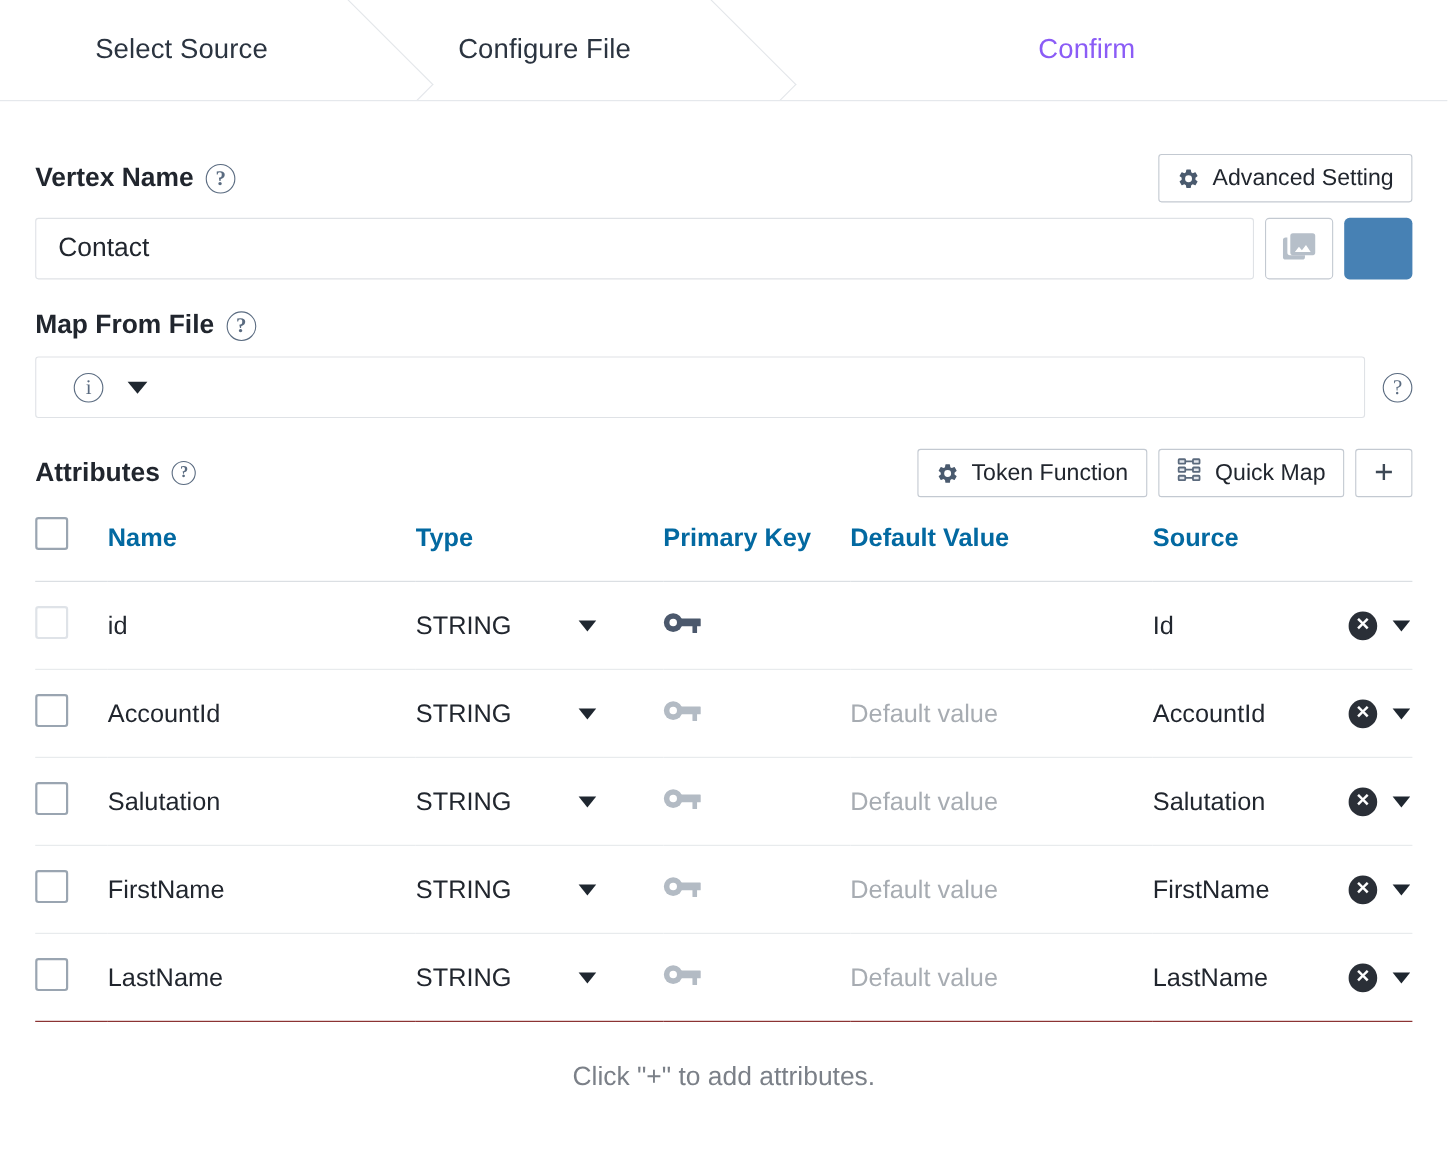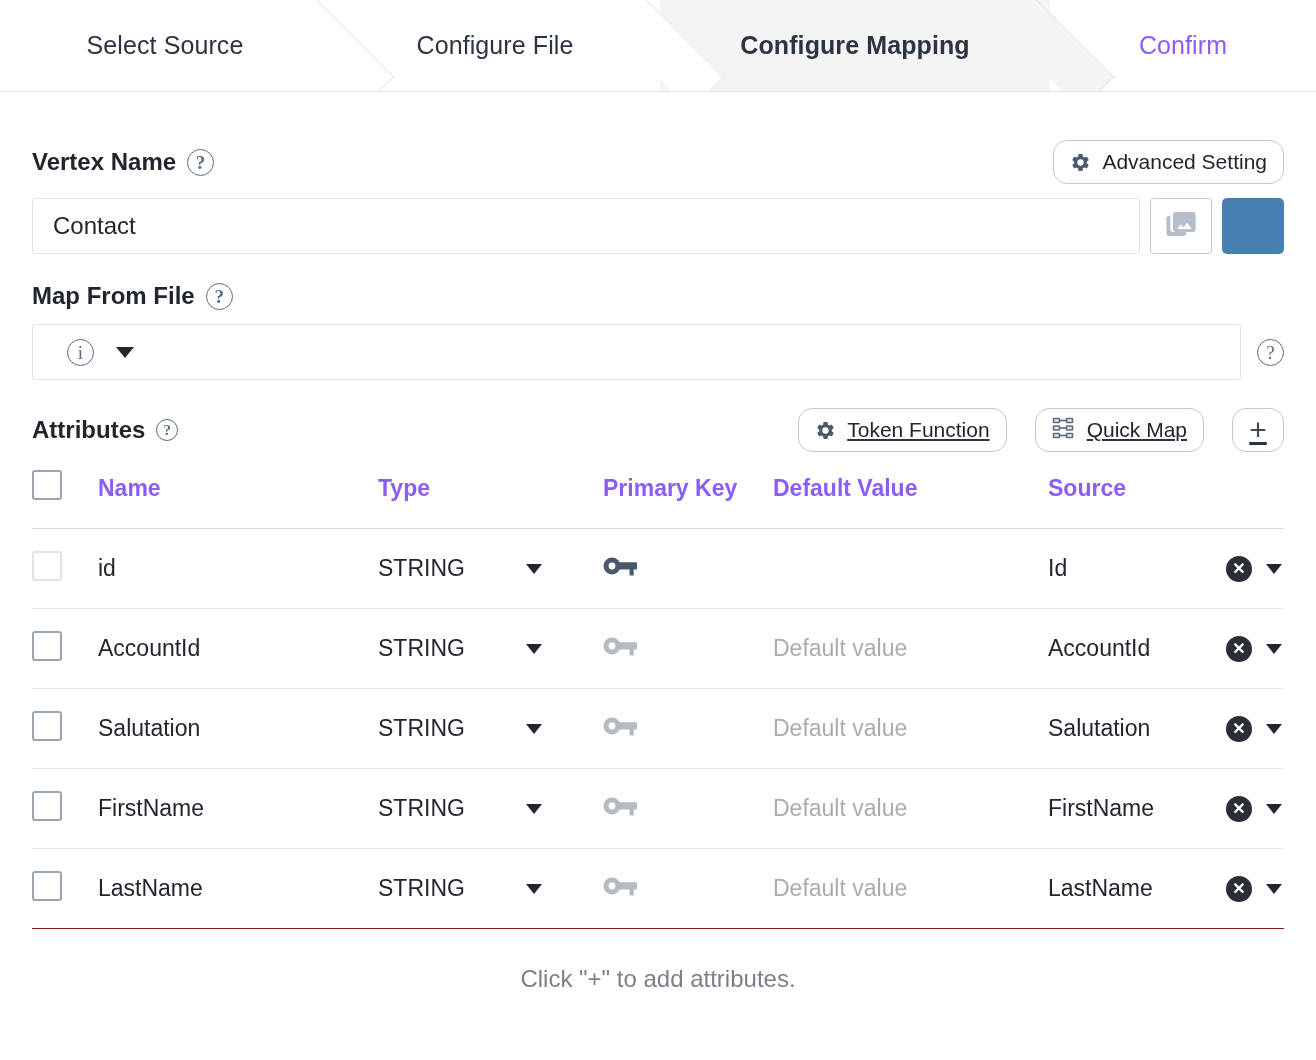--- a/index.html
+++ b/index.html
@@ -247,9 +247,6 @@
   </div>
   <div class="step second">
     <span class="step-label">Configure File</span>
-  </div>
-  <div class="step third active">
-    <span class="step-label">Configure Mapping</span>
   </div>
   <div class="step fourth disabled">
     <span class="step-label">Confirm</span>

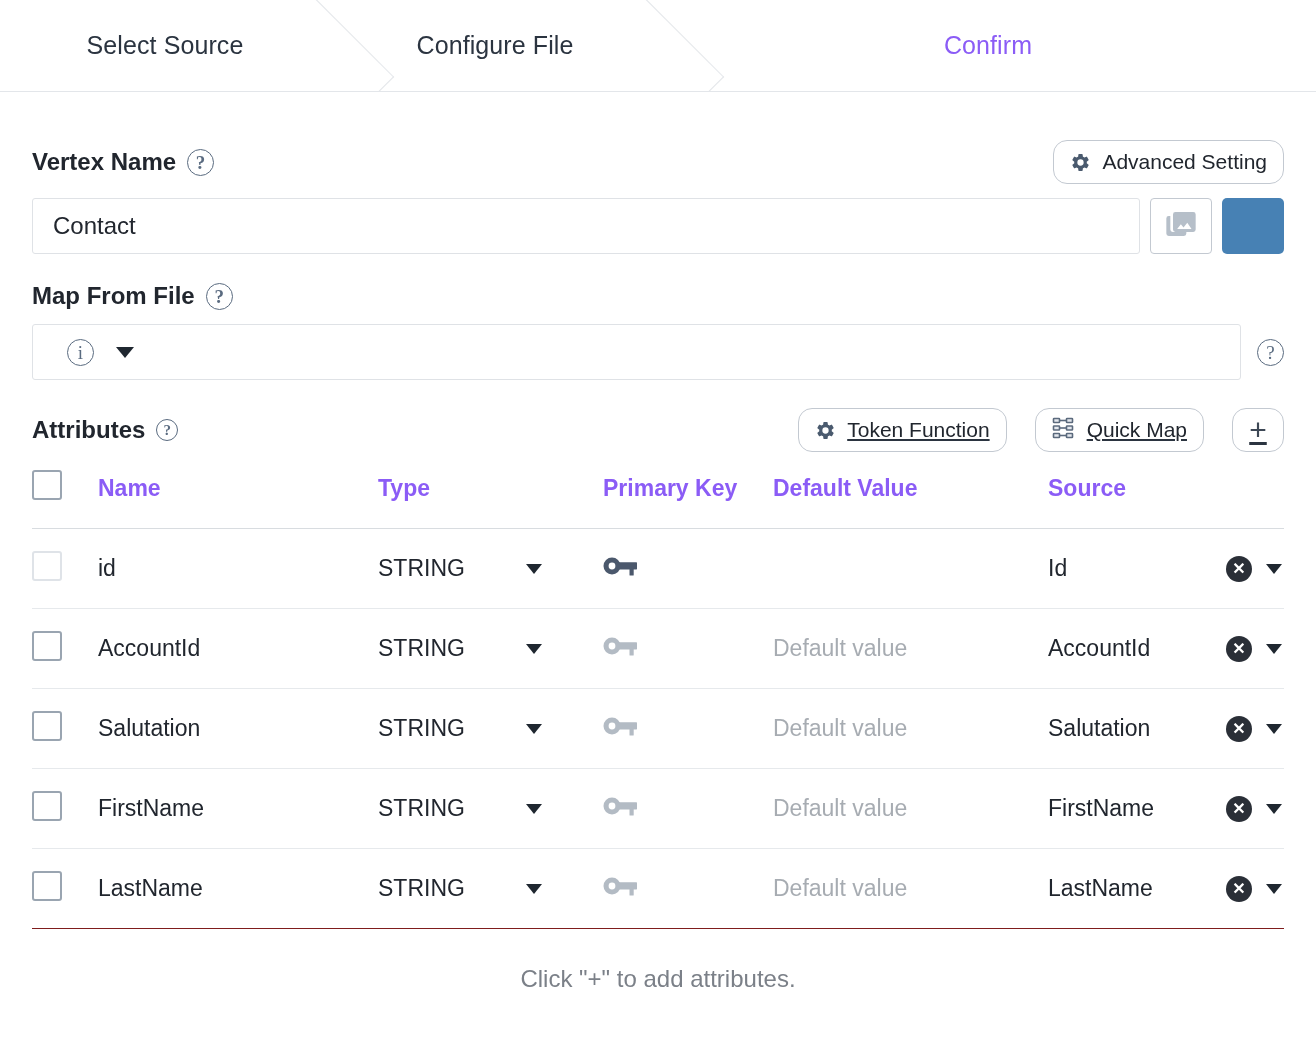--- a/index.html
+++ b/index.html
@@ -101,7 +101,7 @@
     padding: 0 16px;
     background: #ffffff;
     border: 1px solid #c3c9d1;
-    border-radius: 14px;
+    border-radius: 3px;
     font-size: 21px;
     color: #21262e;
     cursor: pointer;

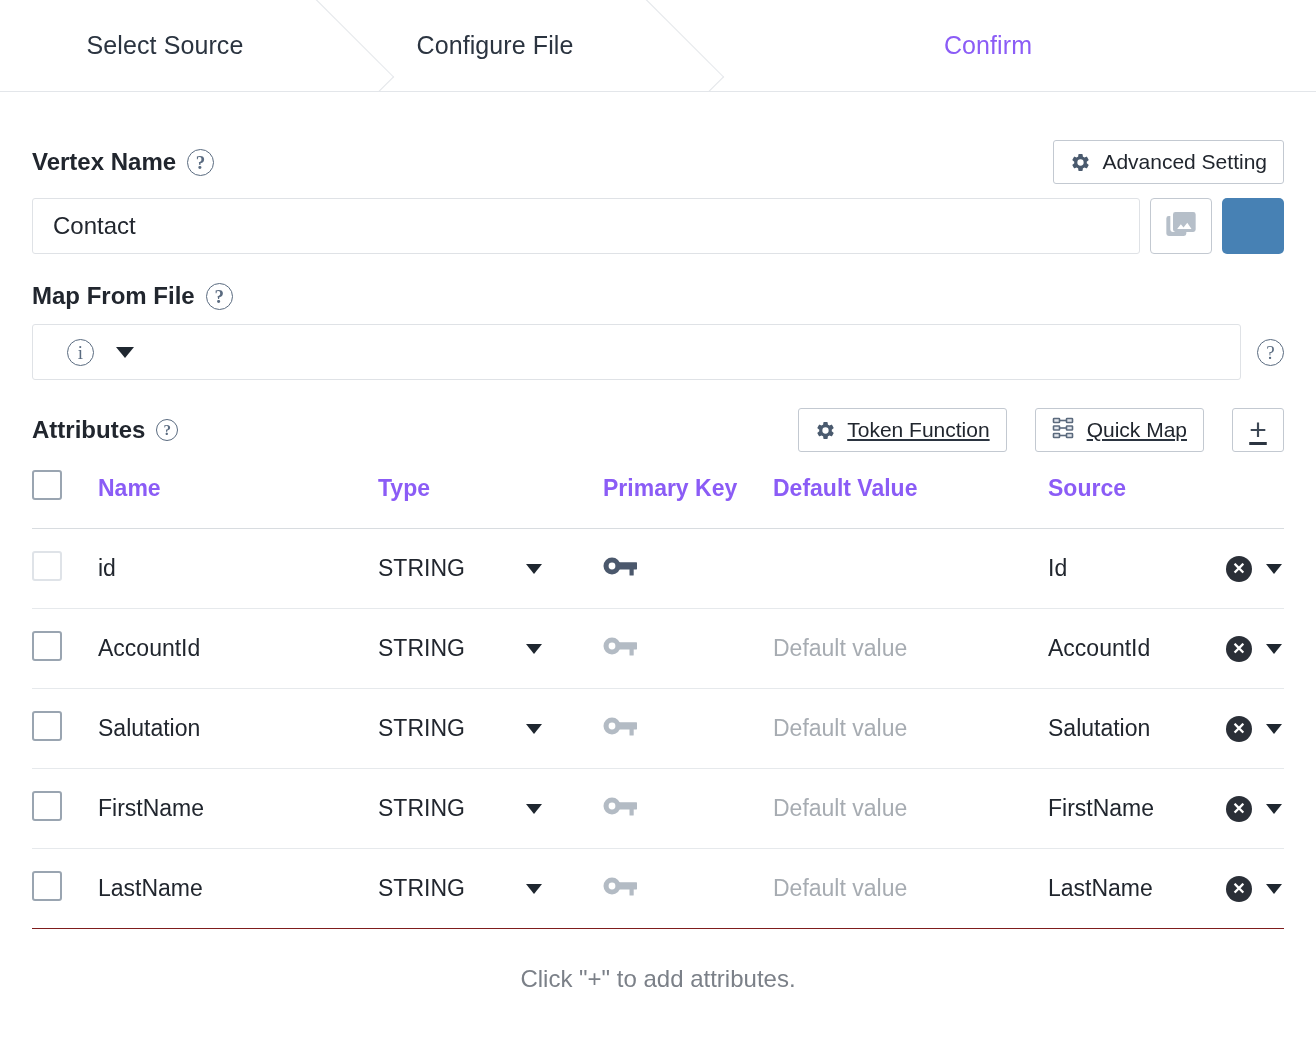--- a/index.html
+++ b/index.html
@@ -169,7 +169,7 @@
   }
 
   
-  .attr-actions { display: flex; align-items: flex-start; gap: 28px; text-decoration: underline; }
+  .attr-actions { display: flex; align-items: flex-start; gap: 10px; }
 
   table.attrs { width: 100%; border-collapse: collapse; margin-top: 18px; }
   table.attrs th {

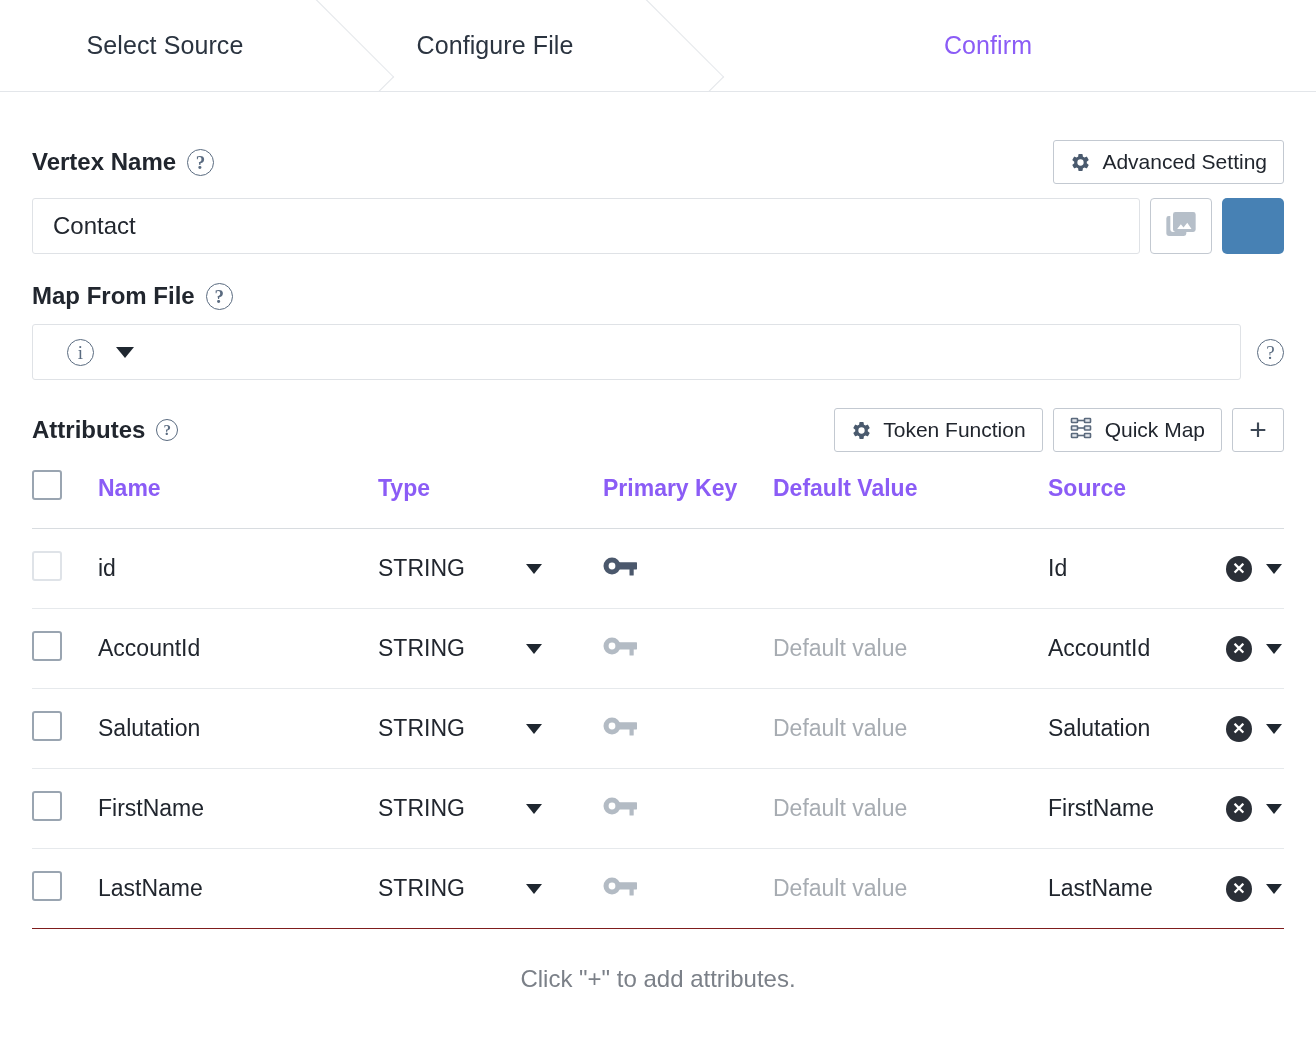--- a/index.html
+++ b/index.html
@@ -176,7 +176,7 @@
     text-align: left;
     font-size: 23px;
     font-weight: bold;
-    color: #8b5cf6;
+    color: #0369a1;
     padding: 0 0 22px 0;
     vertical-align: middle;
   }

